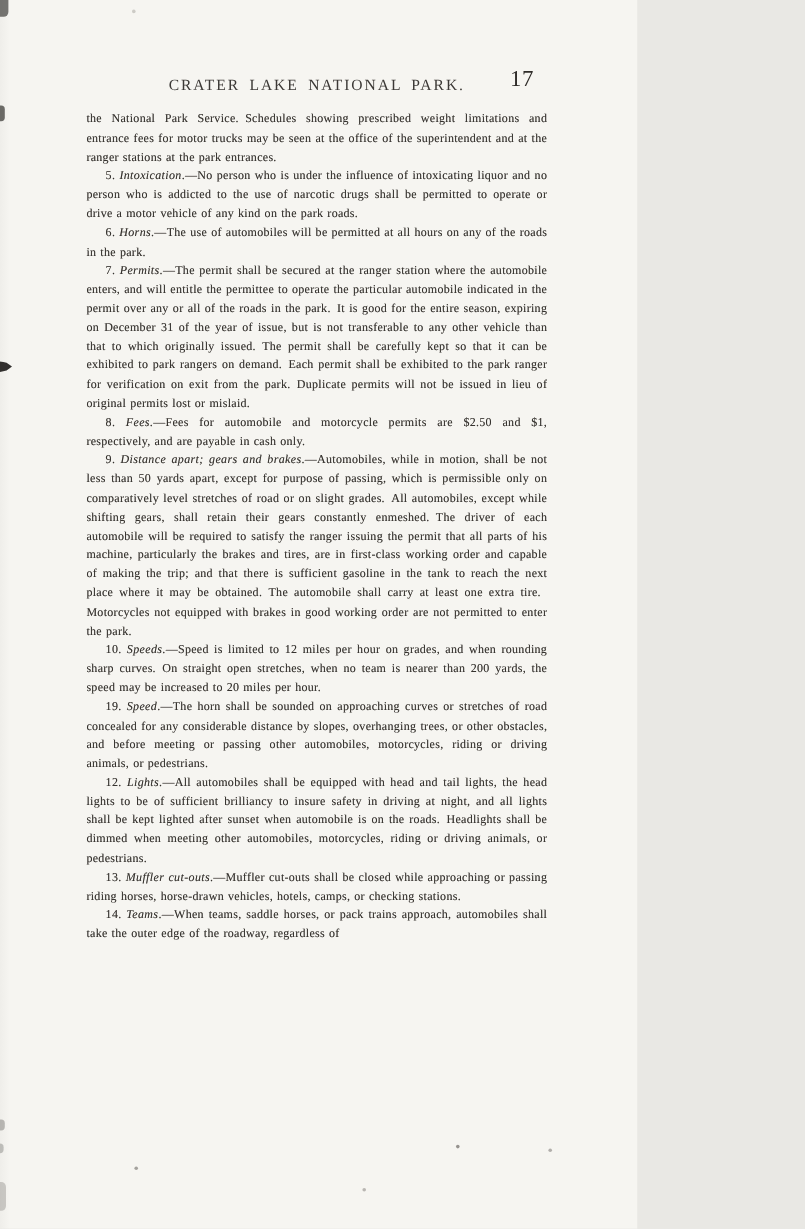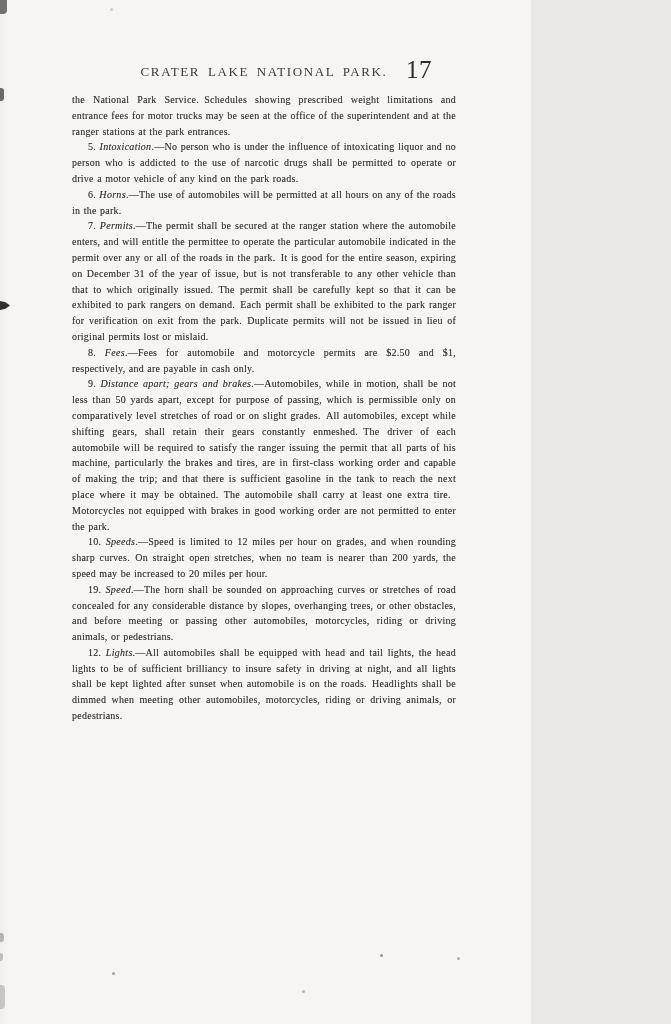--- a/index.html
+++ b/index.html
@@ -29,8 +29,8 @@
   }
   .page-number {
     position: absolute;
-    top: -6px; right: 24px;
-    font-size: 25px;
+    top: -6px; right: 11px;
+    font-size: 19px;
     letter-spacing: 0.5px;
     color: #2f2c29;
   }

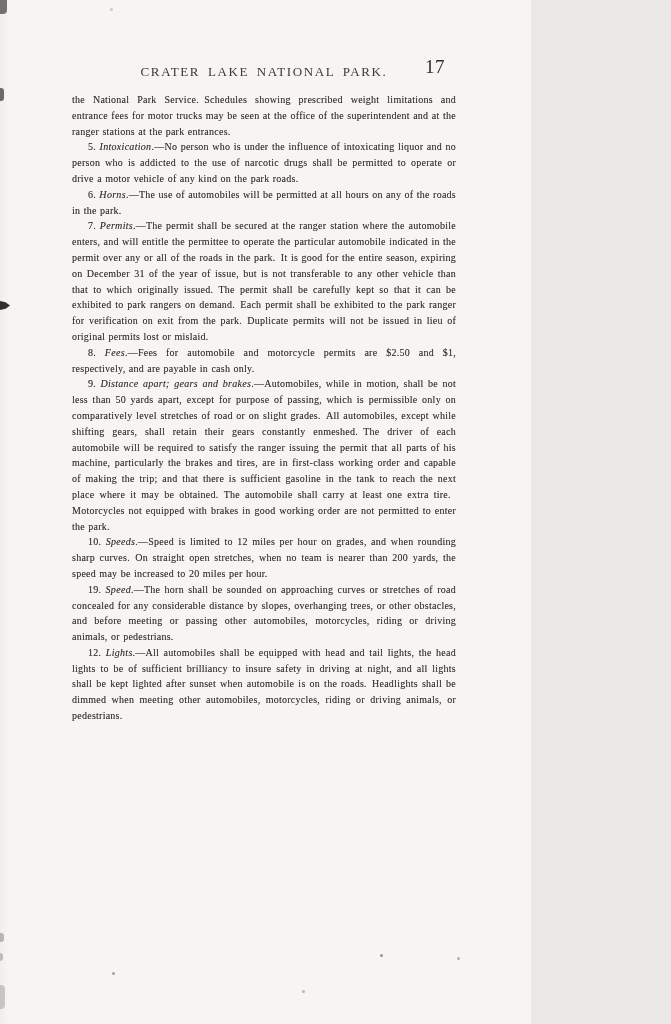--- a/index.html
+++ b/index.html
@@ -96,6 +96,7 @@
       <p class="para"><span>10. </span><i>Speeds</i>.—Speed is limited to 12 miles per hour on grades, and when rounding sharp curves. On straight open stretches, when no team is nearer than 200 yards, the speed may be increased to 20 miles per hour.</p>
       <p class="para"><span>19. </span><i>Speed</i>.—The horn shall be sounded on approaching curves or stretches of road concealed for any considerable distance by slopes, overhanging trees, or other obstacles, and before meeting or passing other automobiles, motorcycles, riding or driving animals, or pedestrians.</p>
       <p class="para"><span>12. </span><i>Lights</i>.—All automobiles shall be equipped with head and tail lights, the head lights to be of sufficient brilliancy to insure safety in driving at night, and all lights shall be kept lighted after sunset when automobile is on the roads. Headlights shall be dimmed when meeting other automobiles, motorcycles, riding or driving animals, or pedestrians.</p>
+      <p class="para"><span>13. </span><i>Muffler cut-outs</i>.—Muffler cut-outs shall be closed while approaching or passing riding horses, horse-drawn vehicles, hotels, camps, or checking stations.</p>
     </div>
 </div>
 

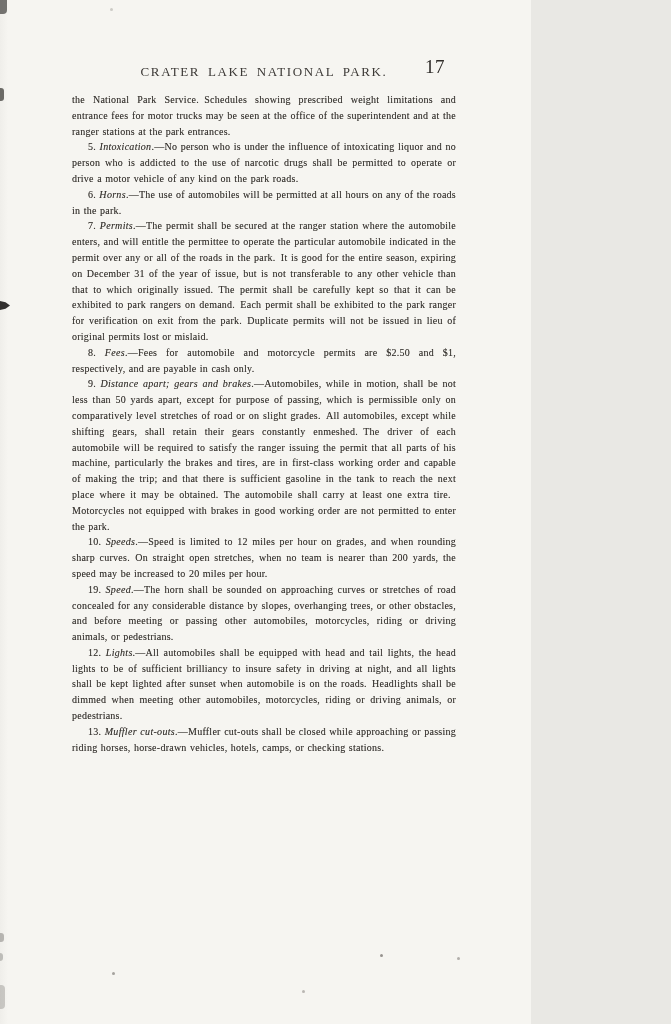--- a/index.html
+++ b/index.html
@@ -97,6 +97,7 @@
       <p class="para"><span>19. </span><i>Speed</i>.—The horn shall be sounded on approaching curves or stretches of road concealed for any considerable distance by slopes, overhanging trees, or other obstacles, and before meeting or passing other automobiles, motorcycles, riding or driving animals, or pedestrians.</p>
       <p class="para"><span>12. </span><i>Lights</i>.—All automobiles shall be equipped with head and tail lights, the head lights to be of sufficient brilliancy to insure safety in driving at night, and all lights shall be kept lighted after sunset when automobile is on the roads. Headlights shall be dimmed when meeting other automobiles, motorcycles, riding or driving animals, or pedestrians.</p>
       <p class="para"><span>13. </span><i>Muffler cut-outs</i>.—Muffler cut-outs shall be closed while approaching or passing riding horses, horse-drawn vehicles, hotels, camps, or checking stations.</p>
+      <p class="para"><span>14. </span><i>Teams</i>.—When teams, saddle horses, or pack trains approach, automobiles shall take the outer edge of the roadway, regardless of</p>
     </div>
 </div>
 

